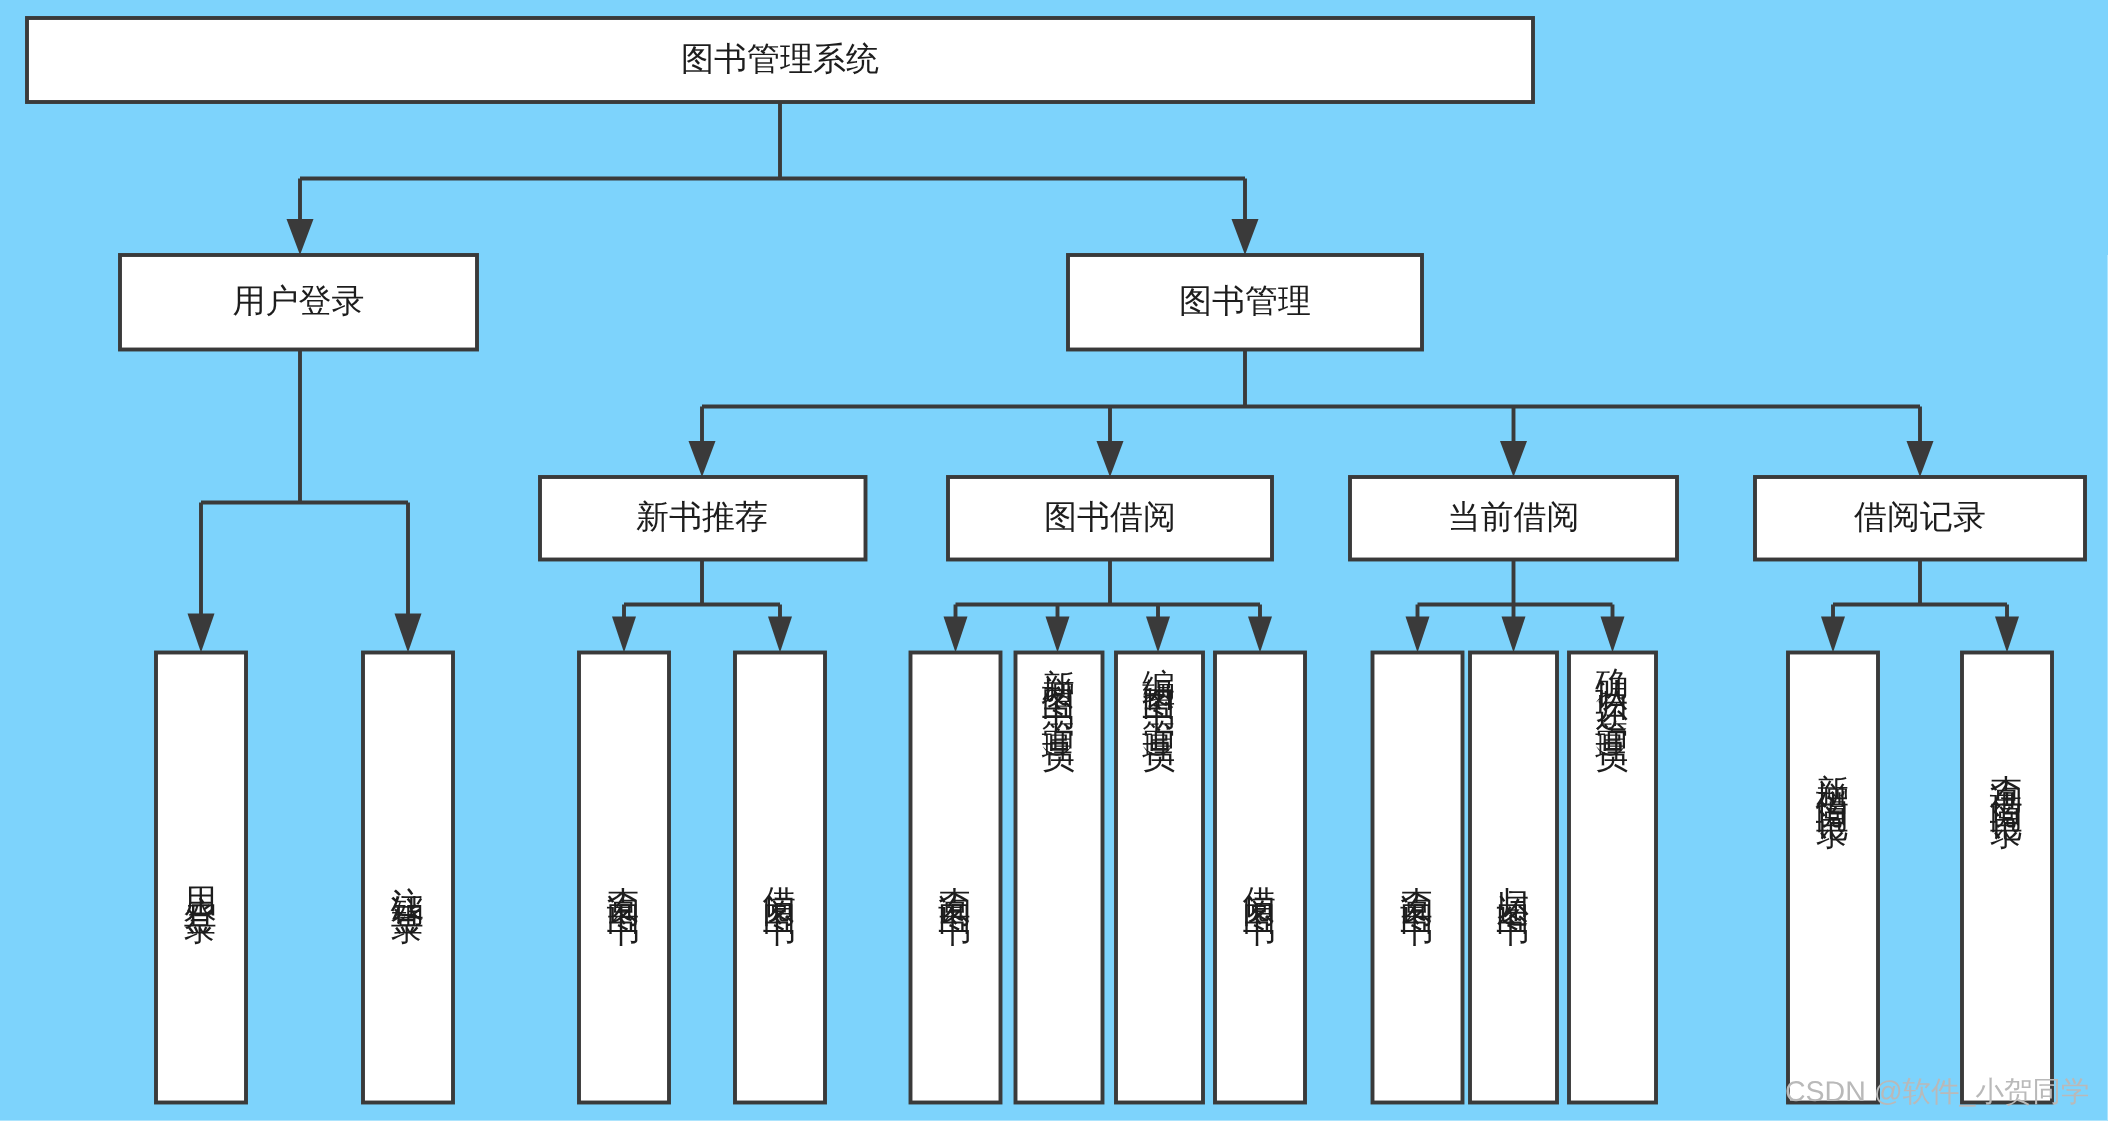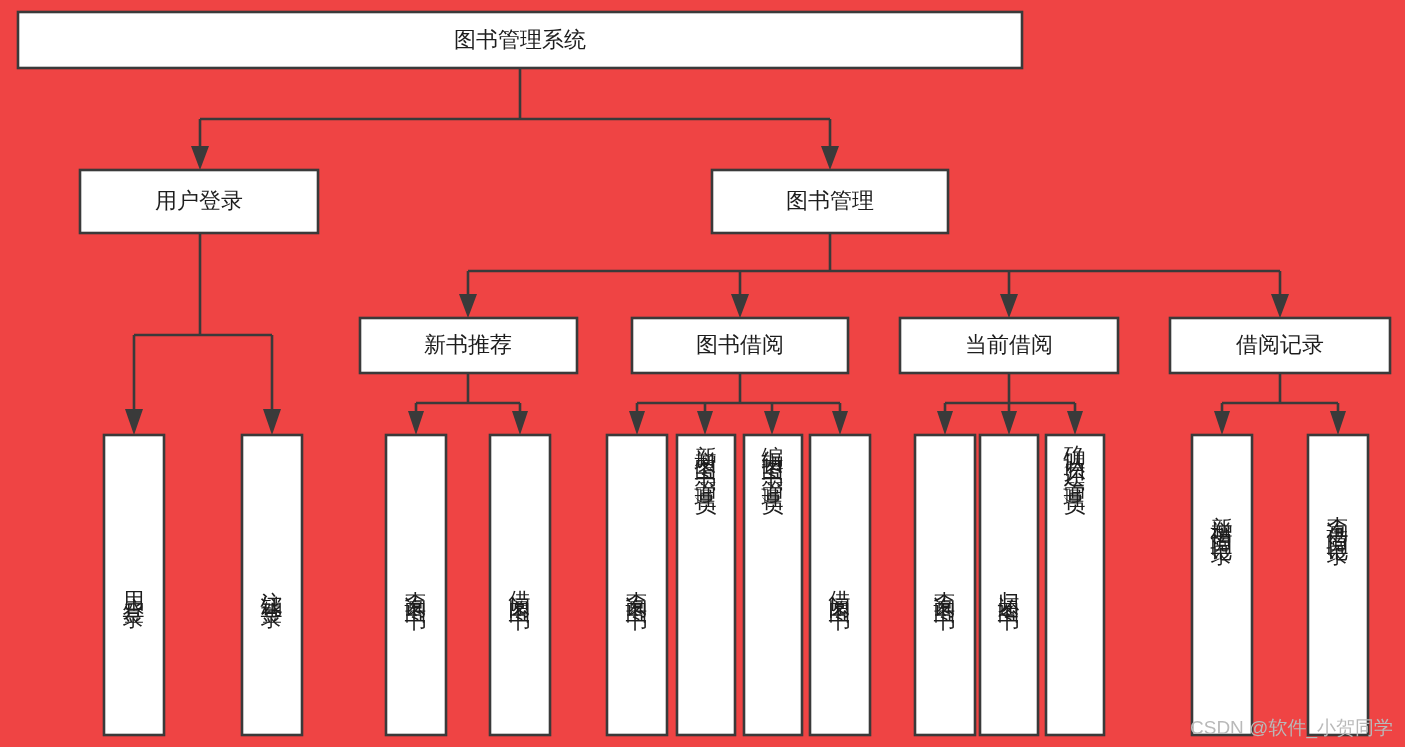--- a/index.html
+++ b/index.html
@@ -18,7 +18,7 @@
     position: relative;
     width: 1405px;
     height: 747px;
-    background: #ef4444;
+    background: #7dd3fc;
   }
   svg.diagram-svg {
     position: absolute;

